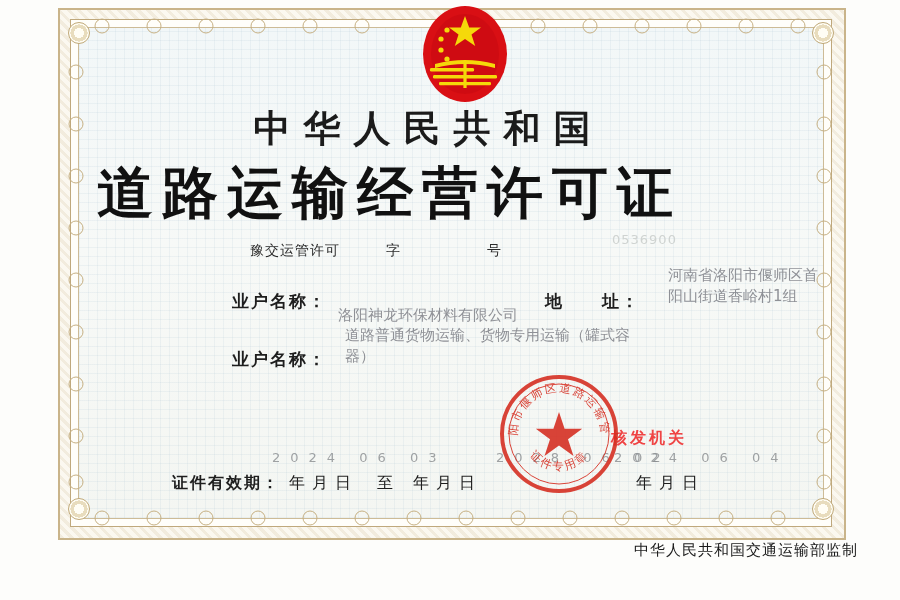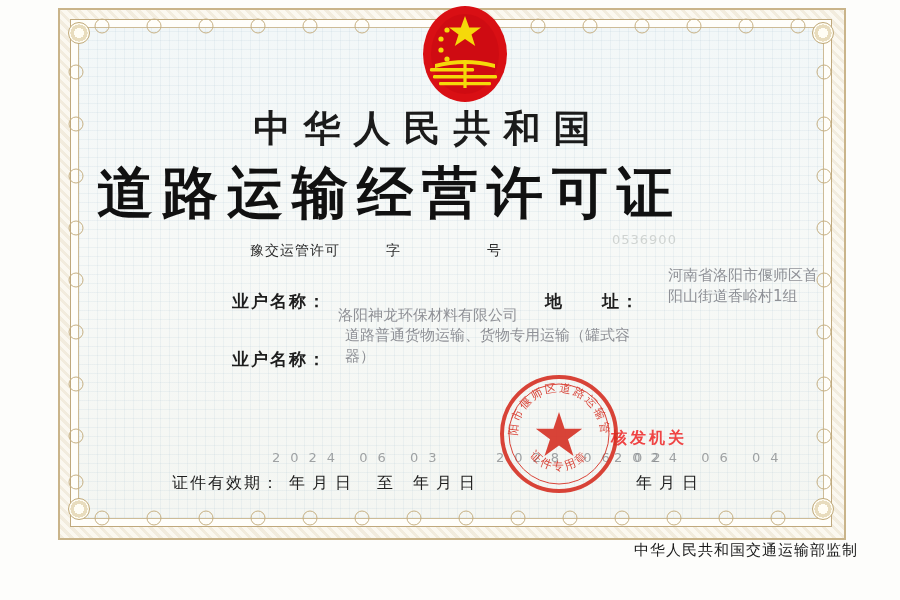--- a/index.html
+++ b/index.html
@@ -157,7 +157,7 @@
     position: absolute;
     left: 172px;
     top: 473px;
-    font-weight: normal;
+    font-weight: bold;
     font-size: 16px;
     letter-spacing: 2px;
     color: #1e1e1e;

